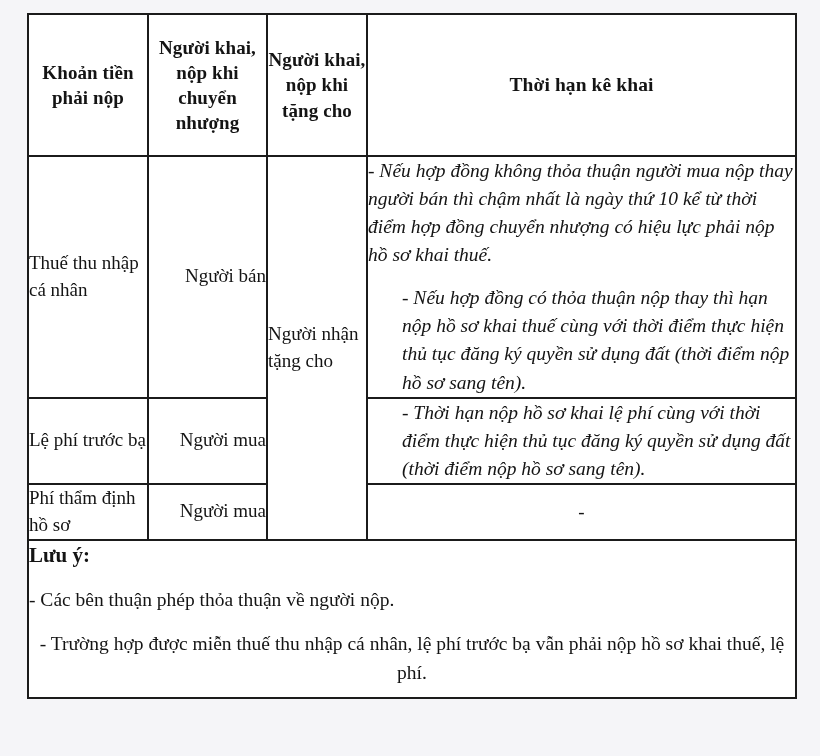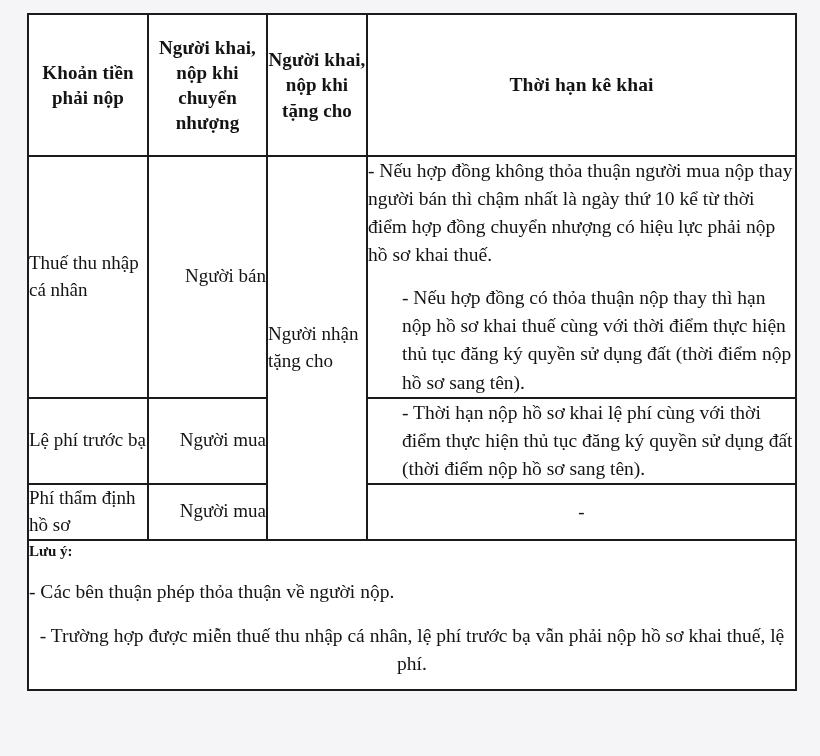--- a/index.html
+++ b/index.html
@@ -103,6 +103,7 @@
 
   td.deadline-cell p {
     margin: 0 0 15px 0;
+    font-style: italic;
   }
   td.deadline-cell p:last-child {
     margin-bottom: 0;

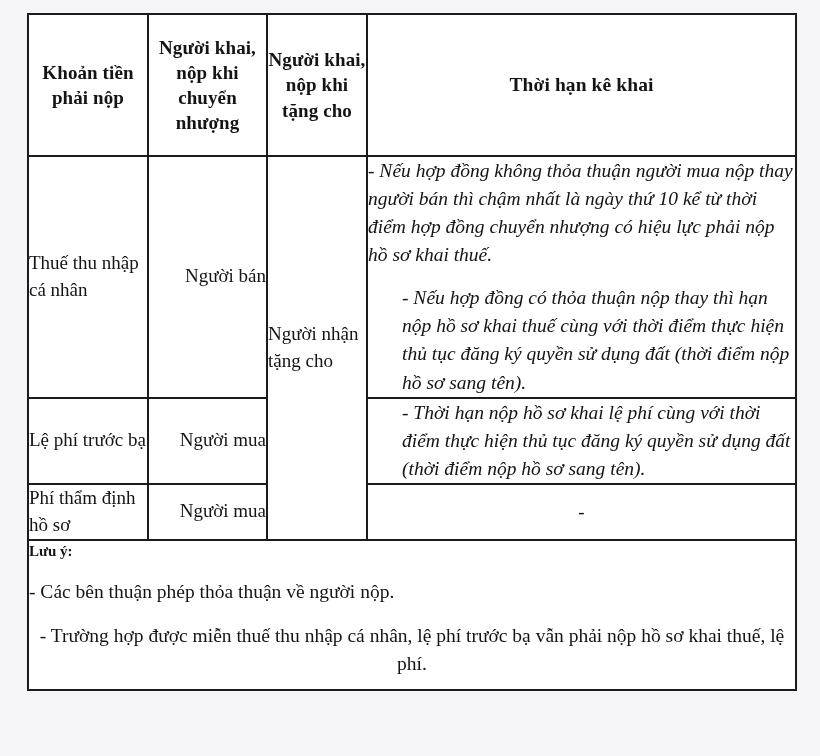--- a/index.html
+++ b/index.html
@@ -117,7 +117,7 @@
     text-align: left;
   }
   .note-title {
-    font-size: 15px;
+    font-size: 21px;
     font-weight: bold;
     line-height: 1.4;
     margin: 0 0 16px 0;

